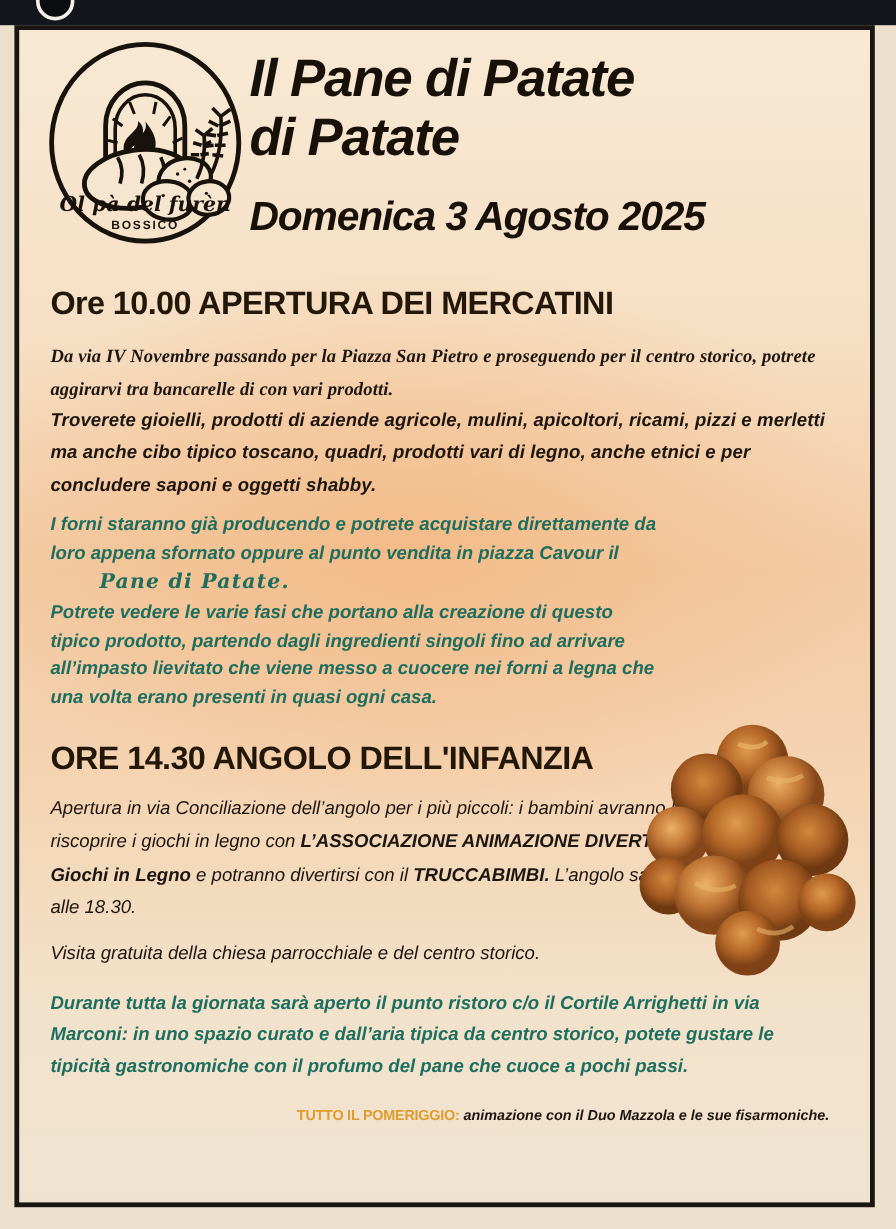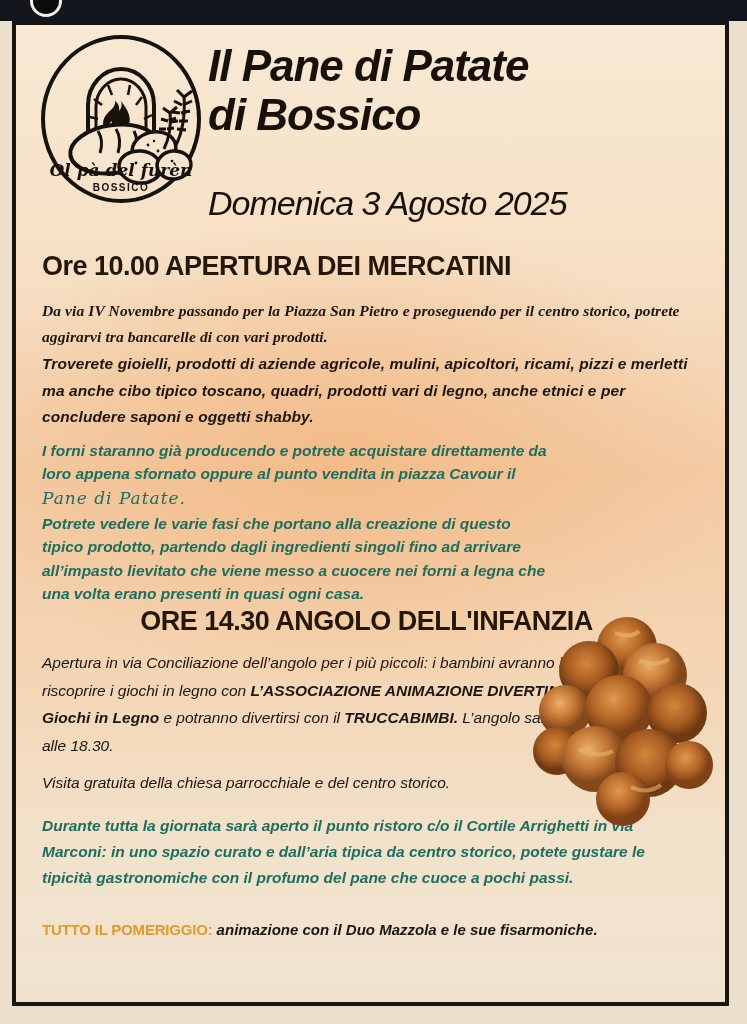--- a/index.html
+++ b/index.html
@@ -112,7 +112,7 @@
     <div class="title-col">
       <div class="title">
         <div>Il Pane di Patate</div>
-        <div>di Bossico</div>
+        <div>di Patate</div>
       </div>
       <div class="date">Domenica 3 Agosto 2025</div>
     </div>

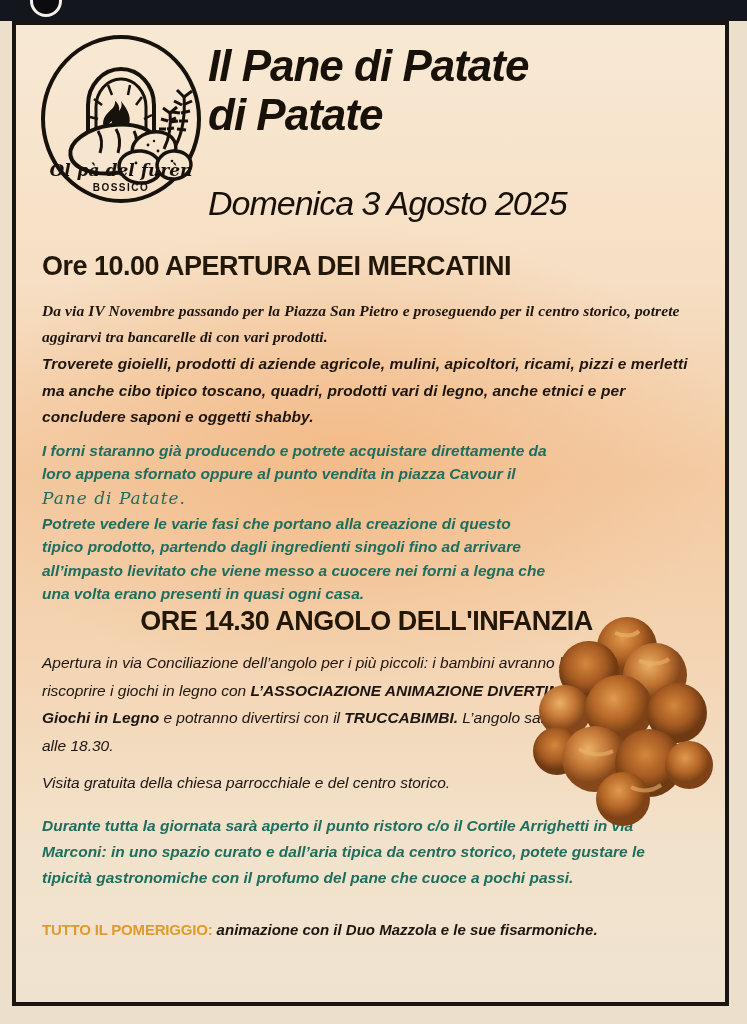--- a/index.html
+++ b/index.html
@@ -32,7 +32,7 @@
     font-size:44px;line-height:1.12;font-weight:bold;font-style:italic;
     letter-spacing:-1px;margin-top:8px;
   }
-  .date{font-size:34px;font-weight:normal;font-style:italic;margin-top:44px;letter-spacing:-1px;}
+  .date{font-size:34px;font-weight:bold;font-style:italic;margin-top:22px;letter-spacing:-1px;}
   .content{position:relative;padding:0 34px 0 26px;color:#1d1510;}
   .h-section{
     font-size:27px;font-weight:bold;color:#221709;letter-spacing:-.5px;

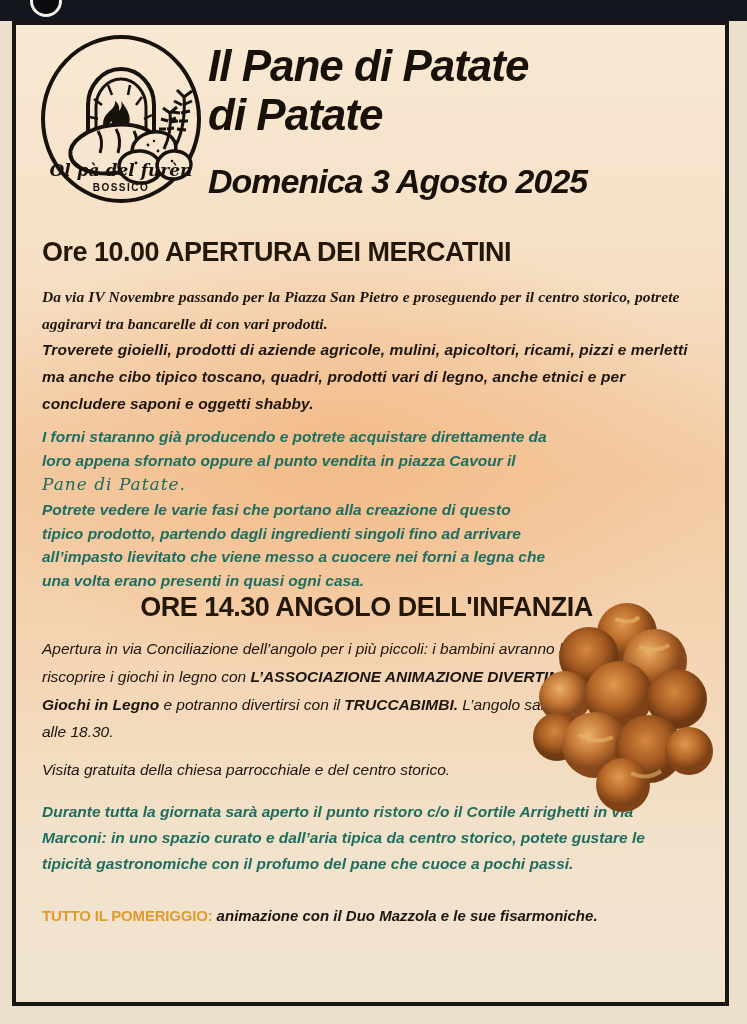--- a/index.html
+++ b/index.html
@@ -53,8 +53,8 @@
     margin-top:8px;width:505px;
   }
   .script{
-    font-family:"DejaVu Serif",serif;font-style:italic;font-weight:normal;
-    font-size:17px;letter-spacing:1px;
+    font-family:"DejaVu Serif",serif;font-style:italic;font-weight:bold;
+    font-size:17px;letter-spacing:1px;margin-left:41px;
   }
   .teal2{margin-top:16px;width:100%;line-height:1.68;}
   .visita{margin-top:10px;}

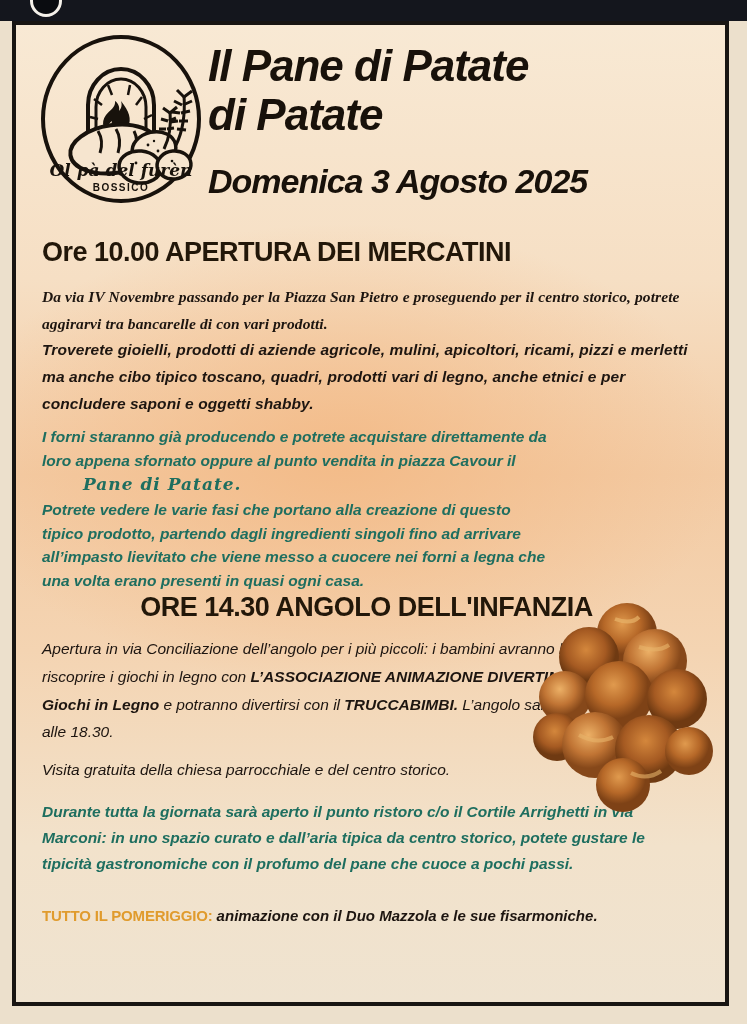--- a/index.html
+++ b/index.html
@@ -38,7 +38,7 @@
     font-size:27px;font-weight:bold;color:#221709;letter-spacing:-.5px;
   }
   .h1{margin-top:28px;}
-  .h2{text-align:center;}
+  .h2{margin-top:24px;}
   .h3{margin-top:26px;}
   .body-bold{
     font-size:15.5px;font-weight:bold;font-style:italic;line-height:1.72;

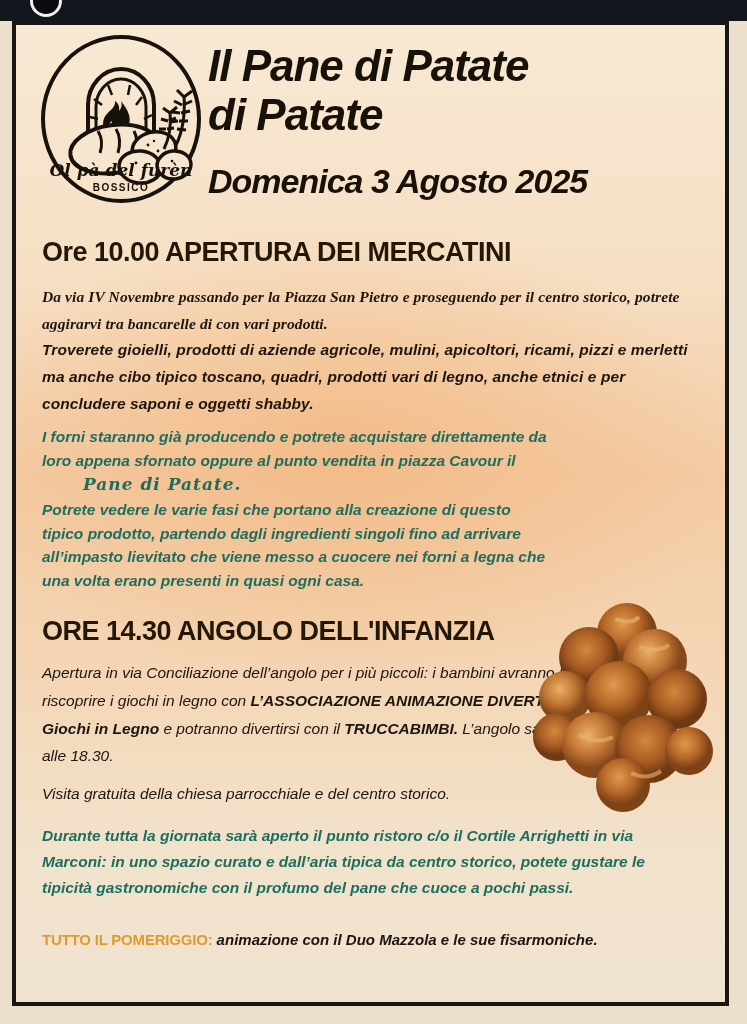--- a/index.html
+++ b/index.html
@@ -58,7 +58,7 @@
   }
   .teal2{margin-top:16px;width:100%;line-height:1.68;}
   .visita{margin-top:10px;}
-  .afternoon{font-size:15px;font-style:italic;margin-top:30px;}
+  .afternoon{font-size:12px;font-style:italic;margin-top:20px;text-align:right;}
   .afternoon .label{color:#e09b2d;font-weight:bold;font-style:normal;letter-spacing:-.2px;}
   .afternoon .rest{color:#1d1510;font-weight:bold;}
   .bread-img{position:absolute;top:362px;right:2px;width:196px;height:216px;}

